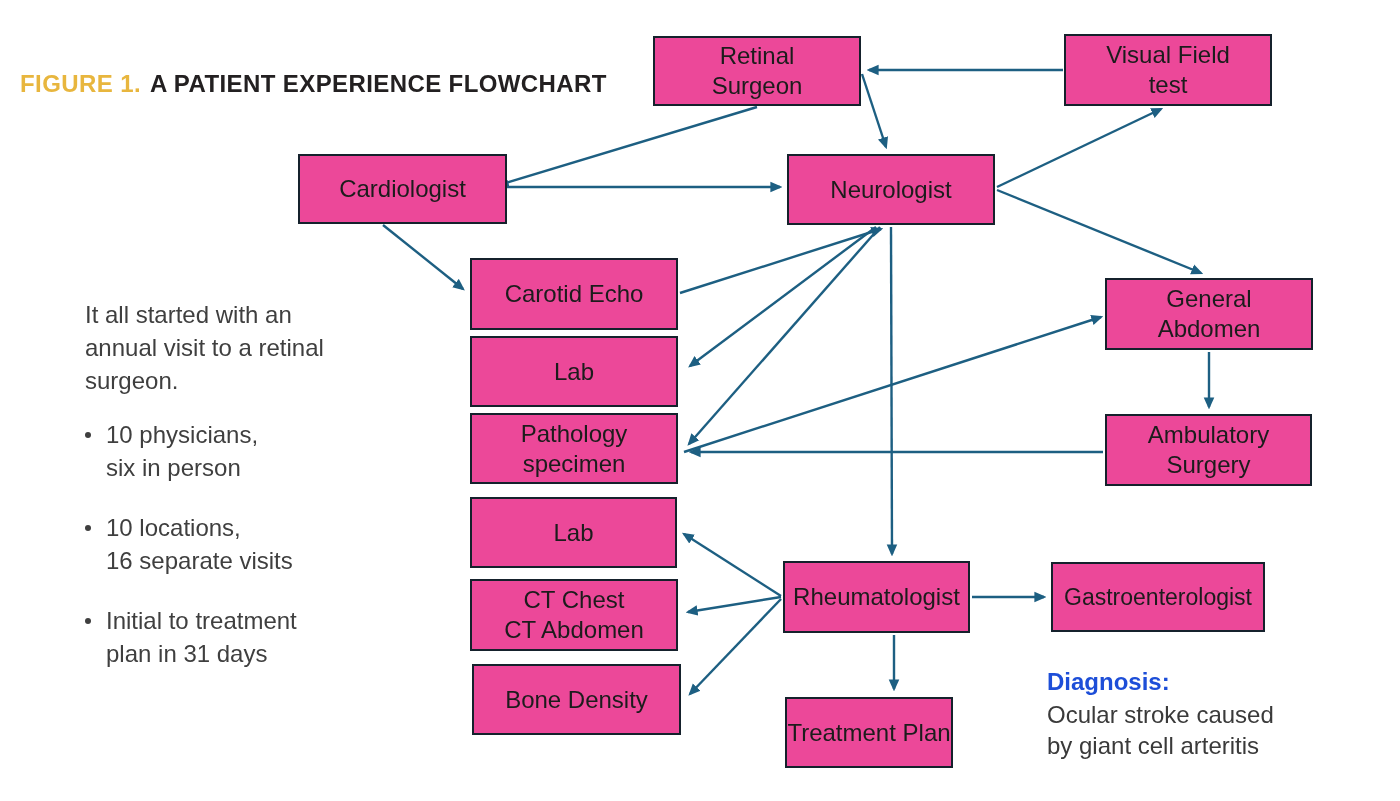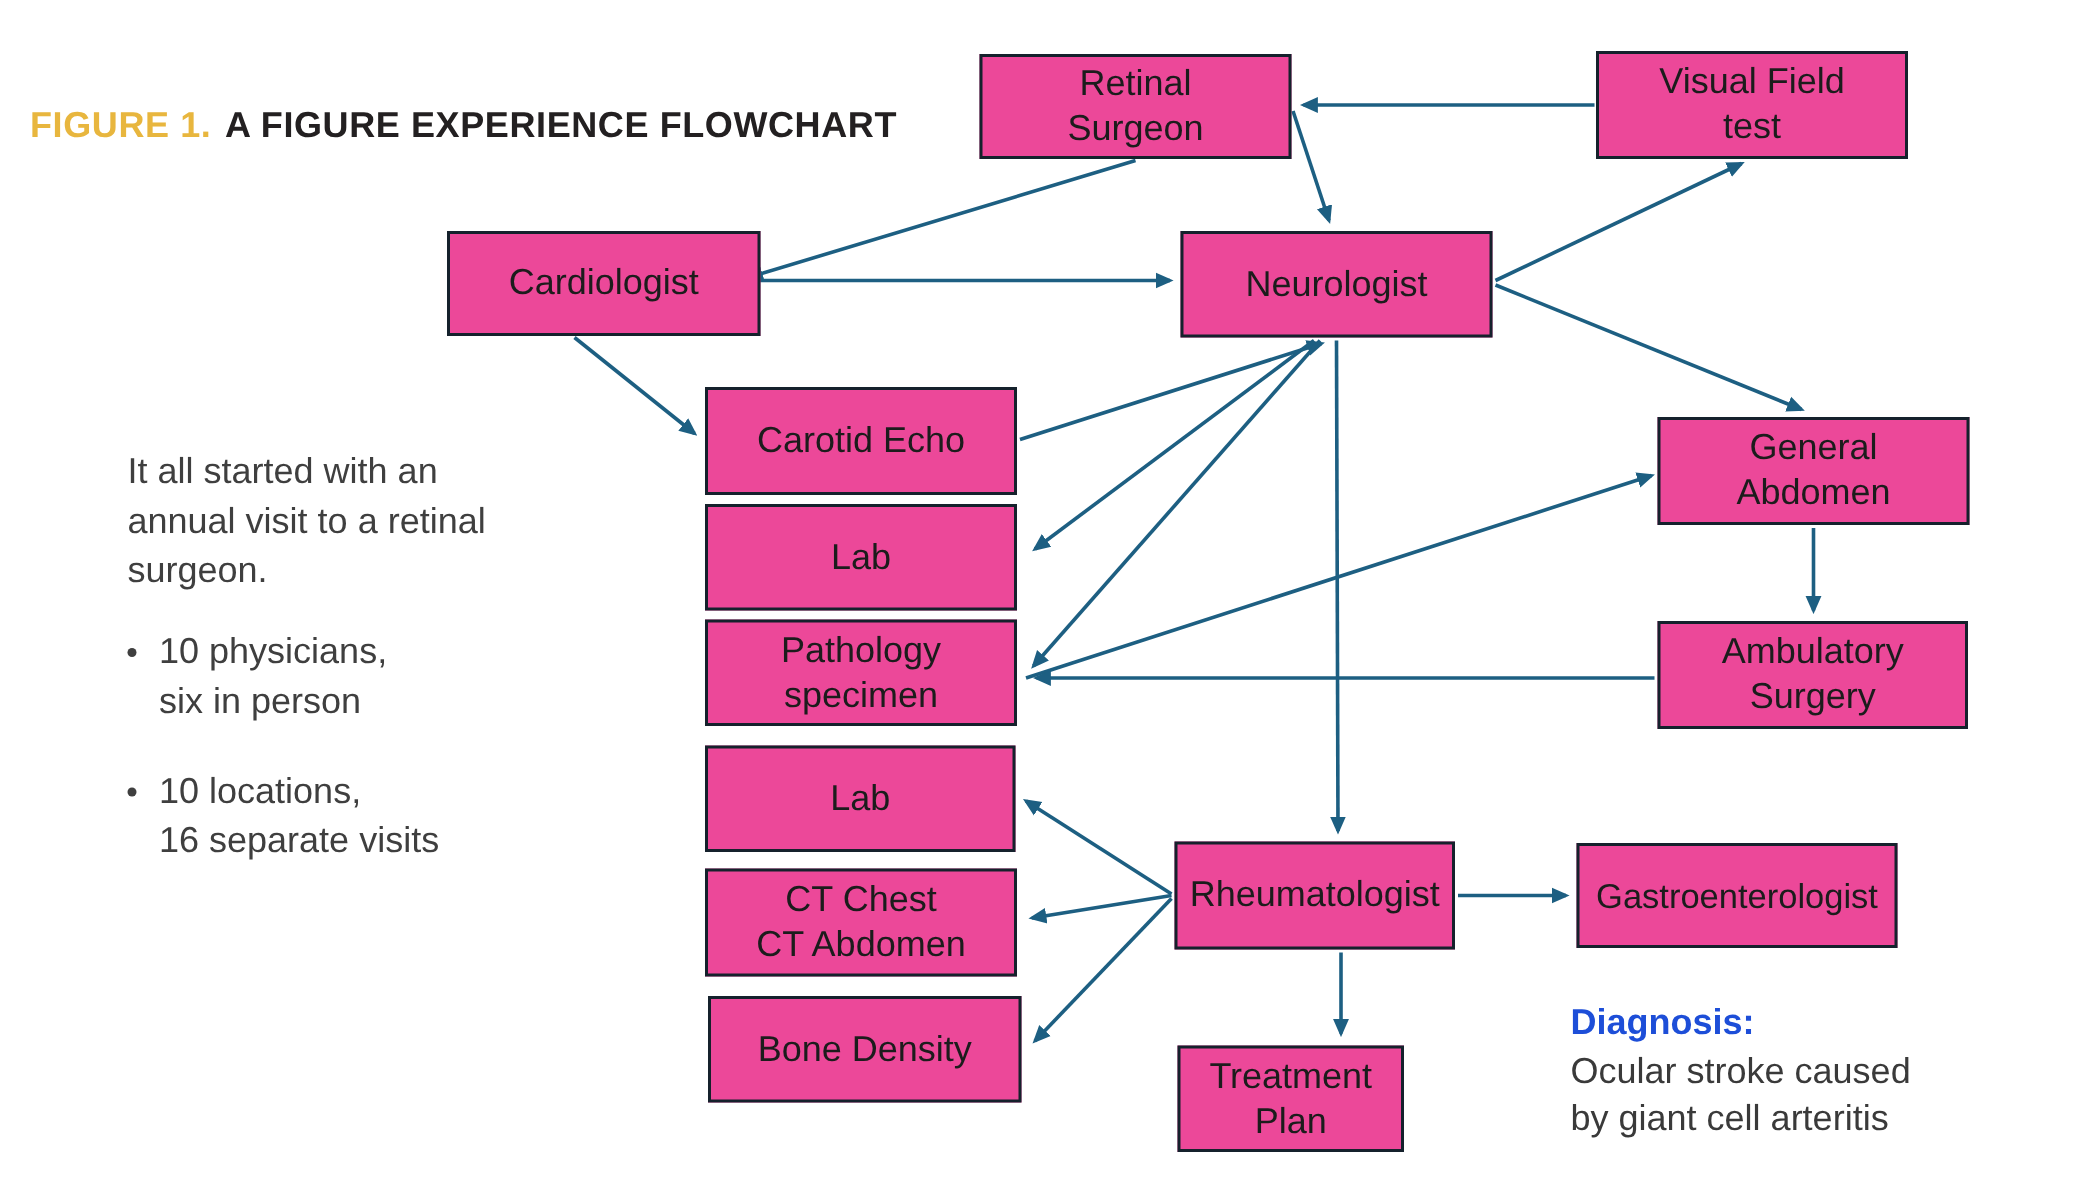--- a/index.html
+++ b/index.html
@@ -130,7 +130,7 @@
 <div id="figure">
 
   <div class="title">
-    <span class="fig-label" style="color: rgb(232, 182, 62);">FIGURE 1.</span><span>A FIGURE EXPERIENCE FLOWCHART</span>
+    <span class="fig-label" style="color: rgb(232, 182, 62);">FIGURE 1.</span><span>A PATIENT EXPERIENCE FLOWCHART</span>
   </div>
 
   <div class="narrative">It all started with an

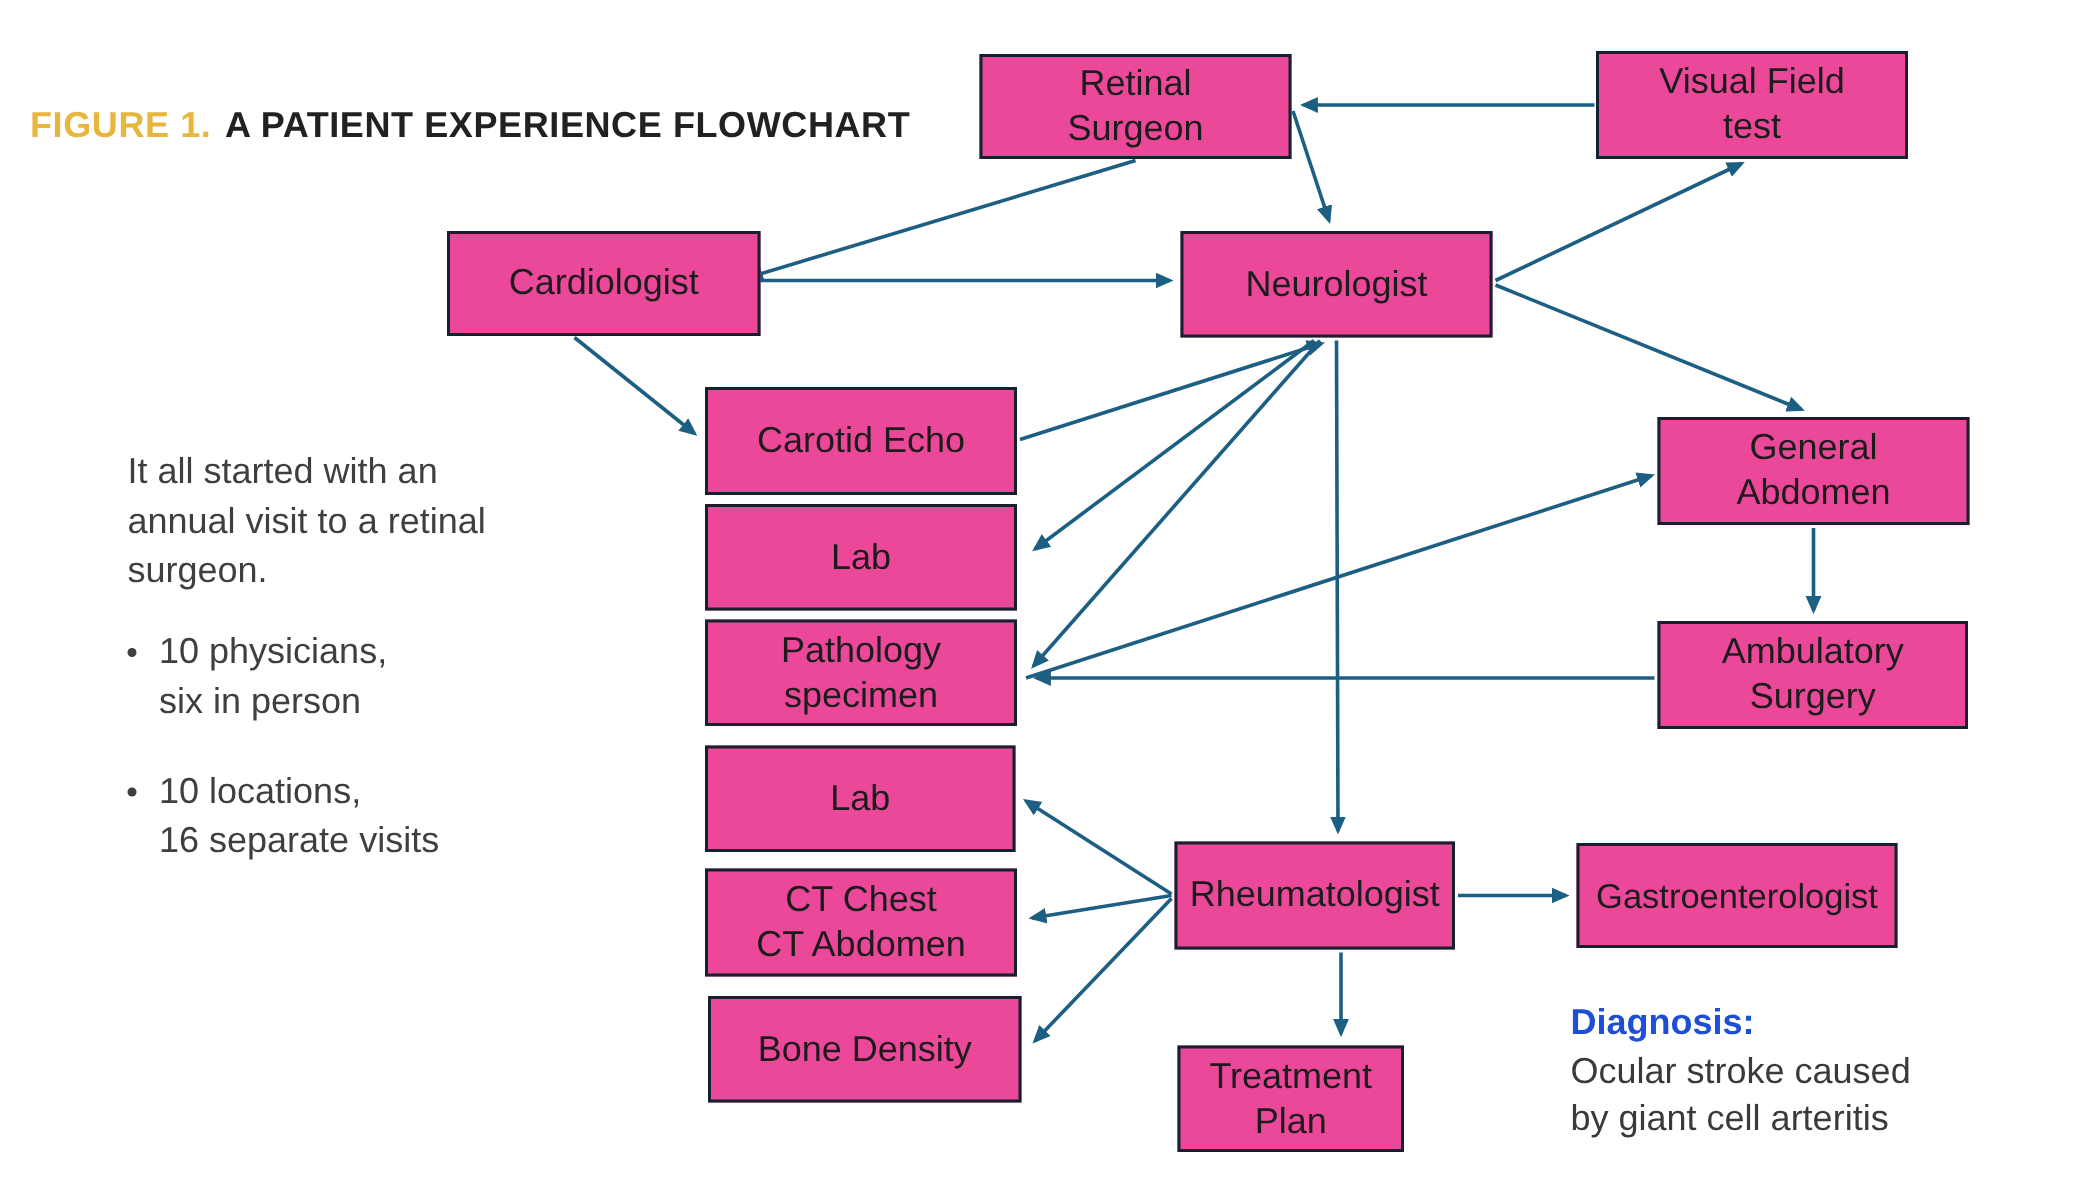--- a/index.html
+++ b/index.html
@@ -142,6 +142,8 @@
 six in person</li>
     <li>10 locations,
 16 separate visits</li>
+    <li>Initial to treatment
+plan in 31 days</li>
   </ul>
 
   <svg id="edges" viewBox="0 0 1400 801" xmlns="http://www.w3.org/2000/svg">

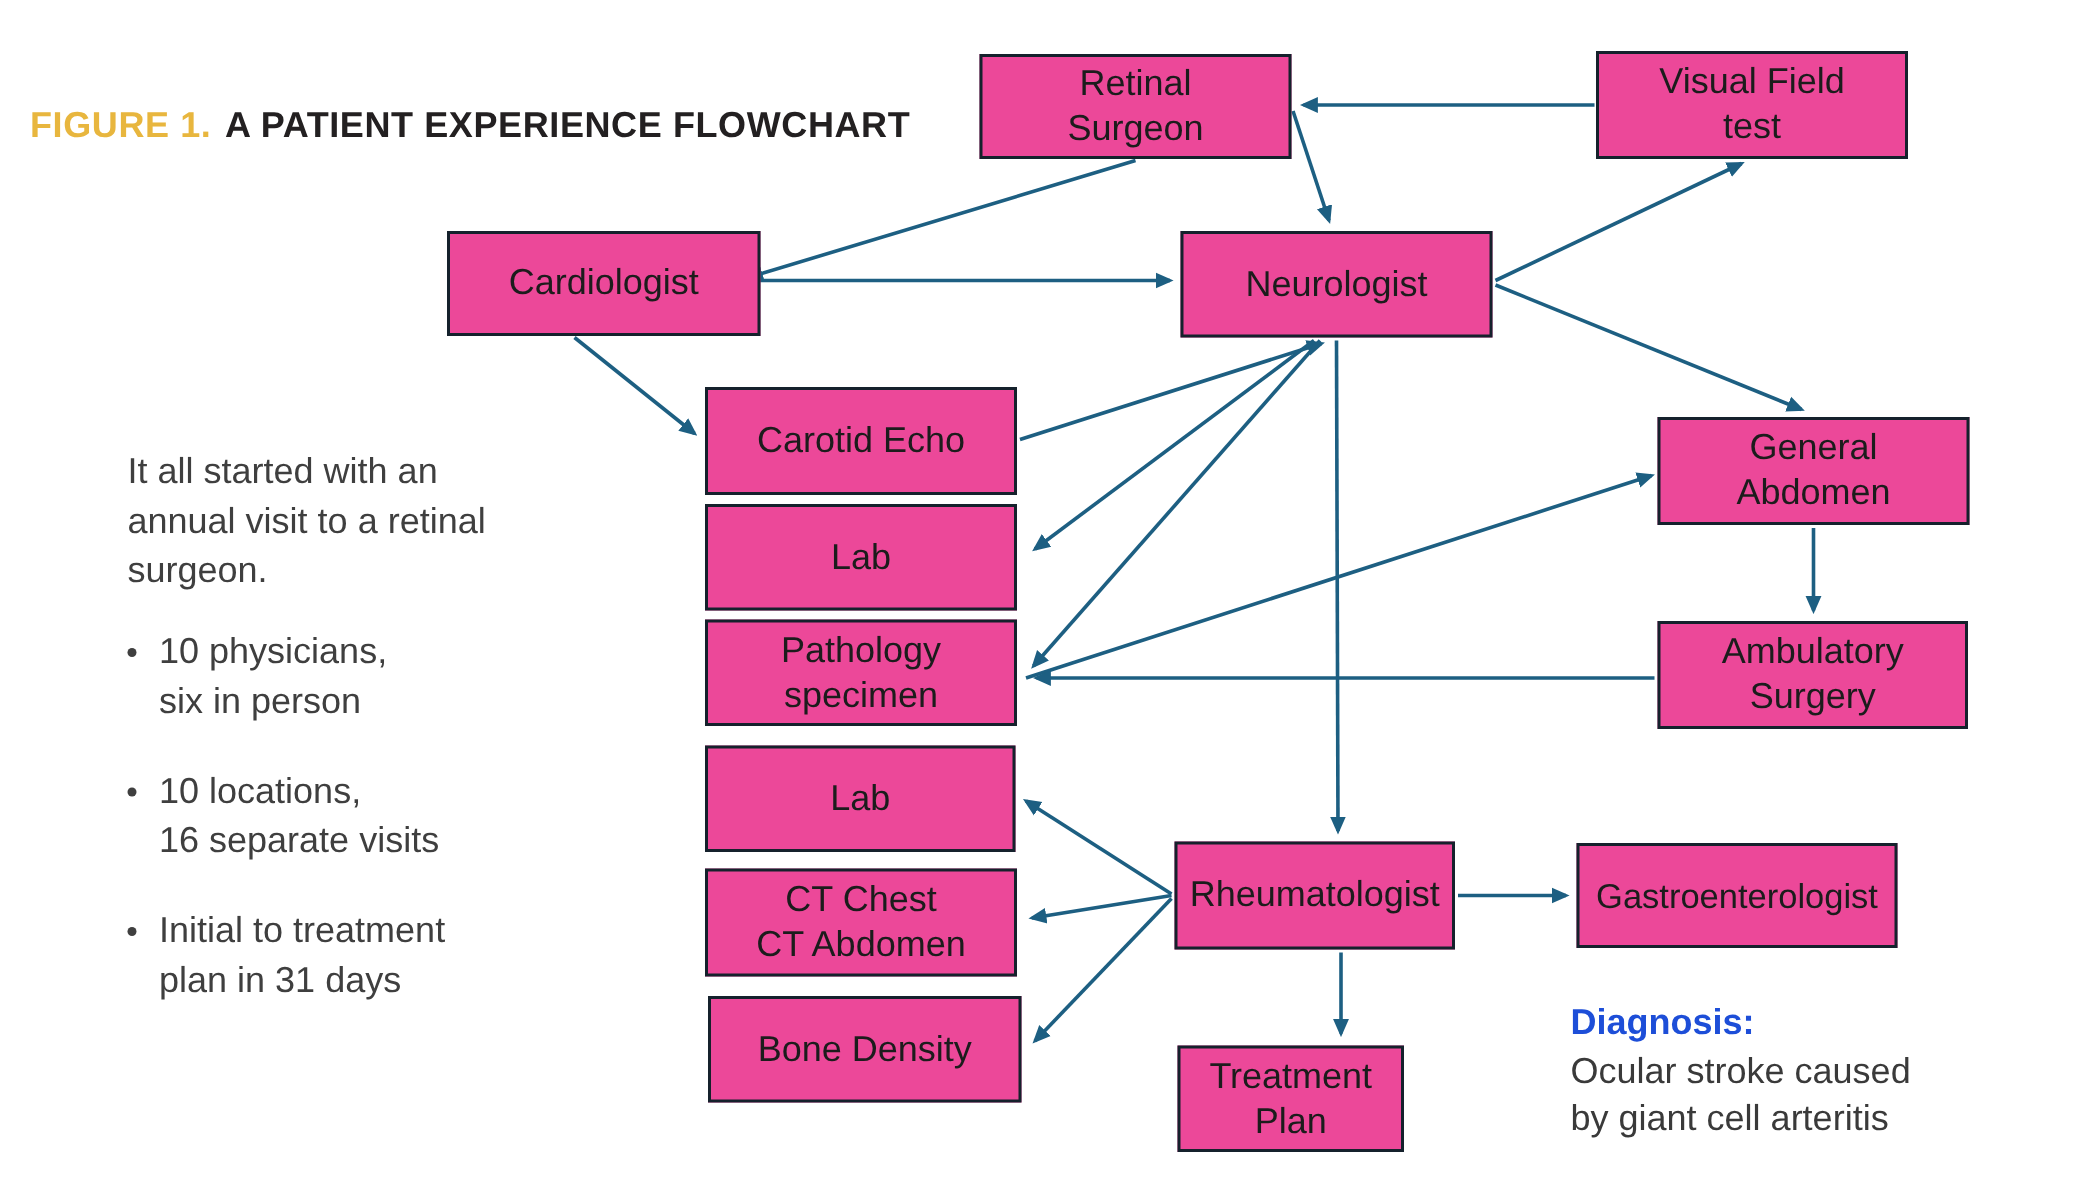--- a/index.html
+++ b/index.html
@@ -93,7 +93,7 @@
   .n-bone-density       { left: 472px;  top: 664px; width: 209px; height: 71px; }
   .n-rheumatologist     { left: 783px;  top: 561px; width: 187px; height: 72px; }
   .n-gastroenterologist { left: 1051px; top: 562px; width: 214px; height: 70px; font-size: 23px; }
-  .n-treatment-plan     { left: 785px;  top: 697px; width: 151px; height: 71px; }
+  .n-treatment-plan     { left: 785px;  top: 697px; width: 168px; height: 71px; }
 
   
   #edges {

